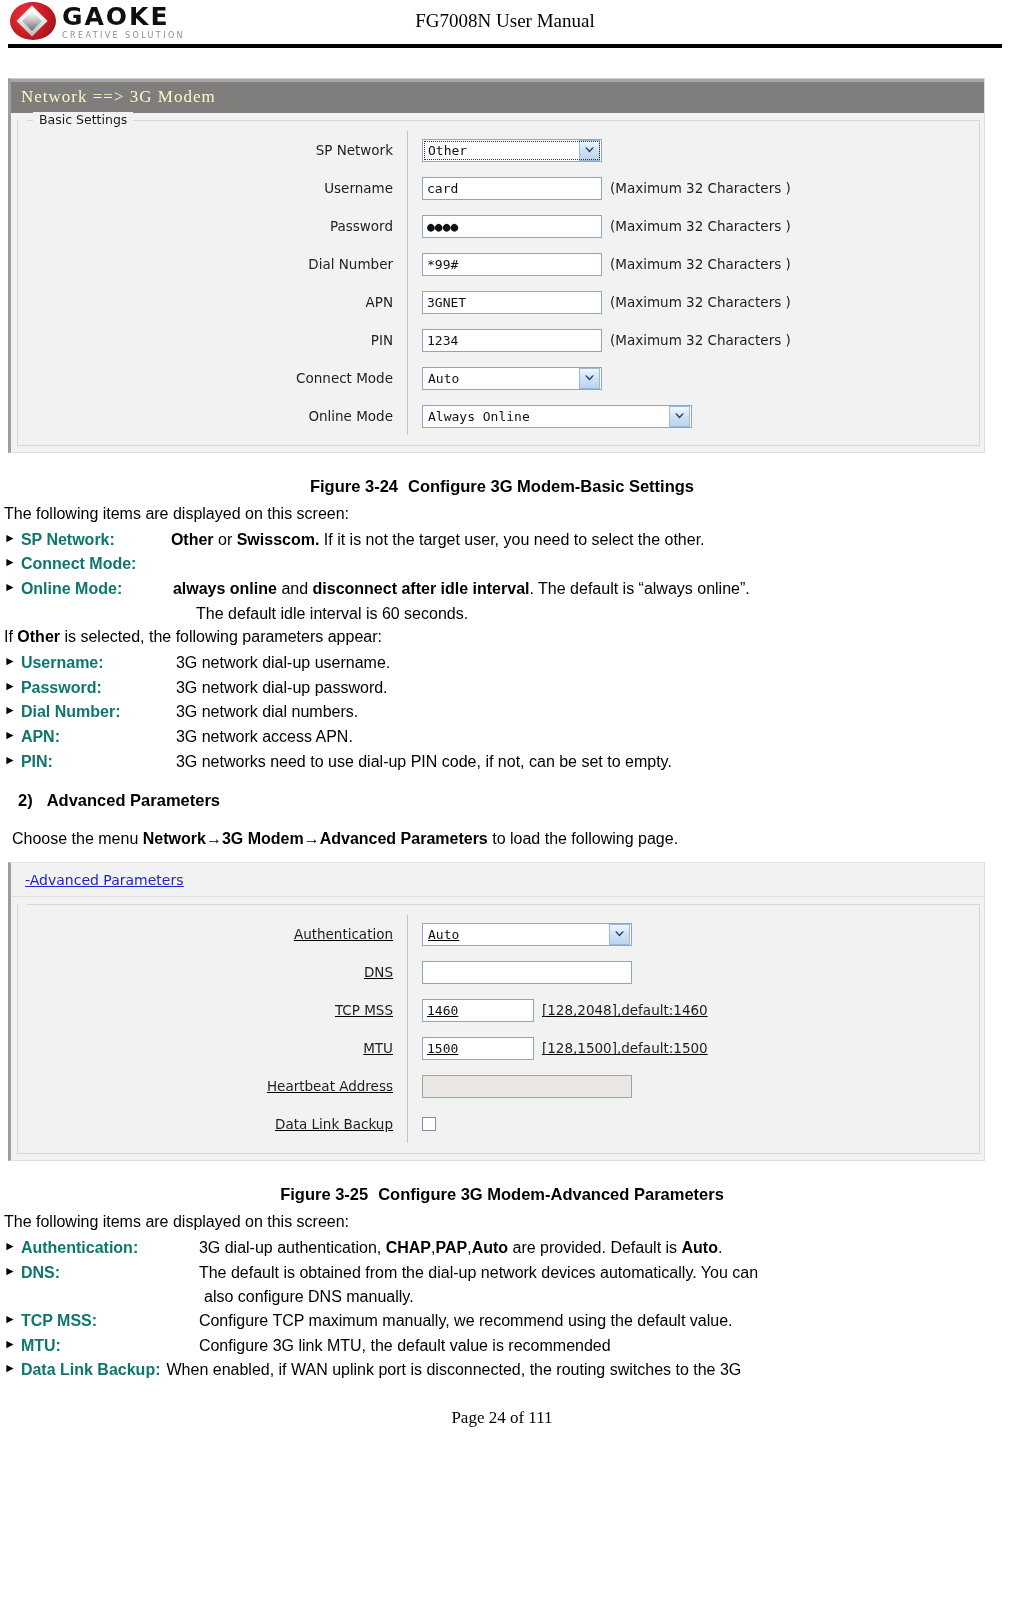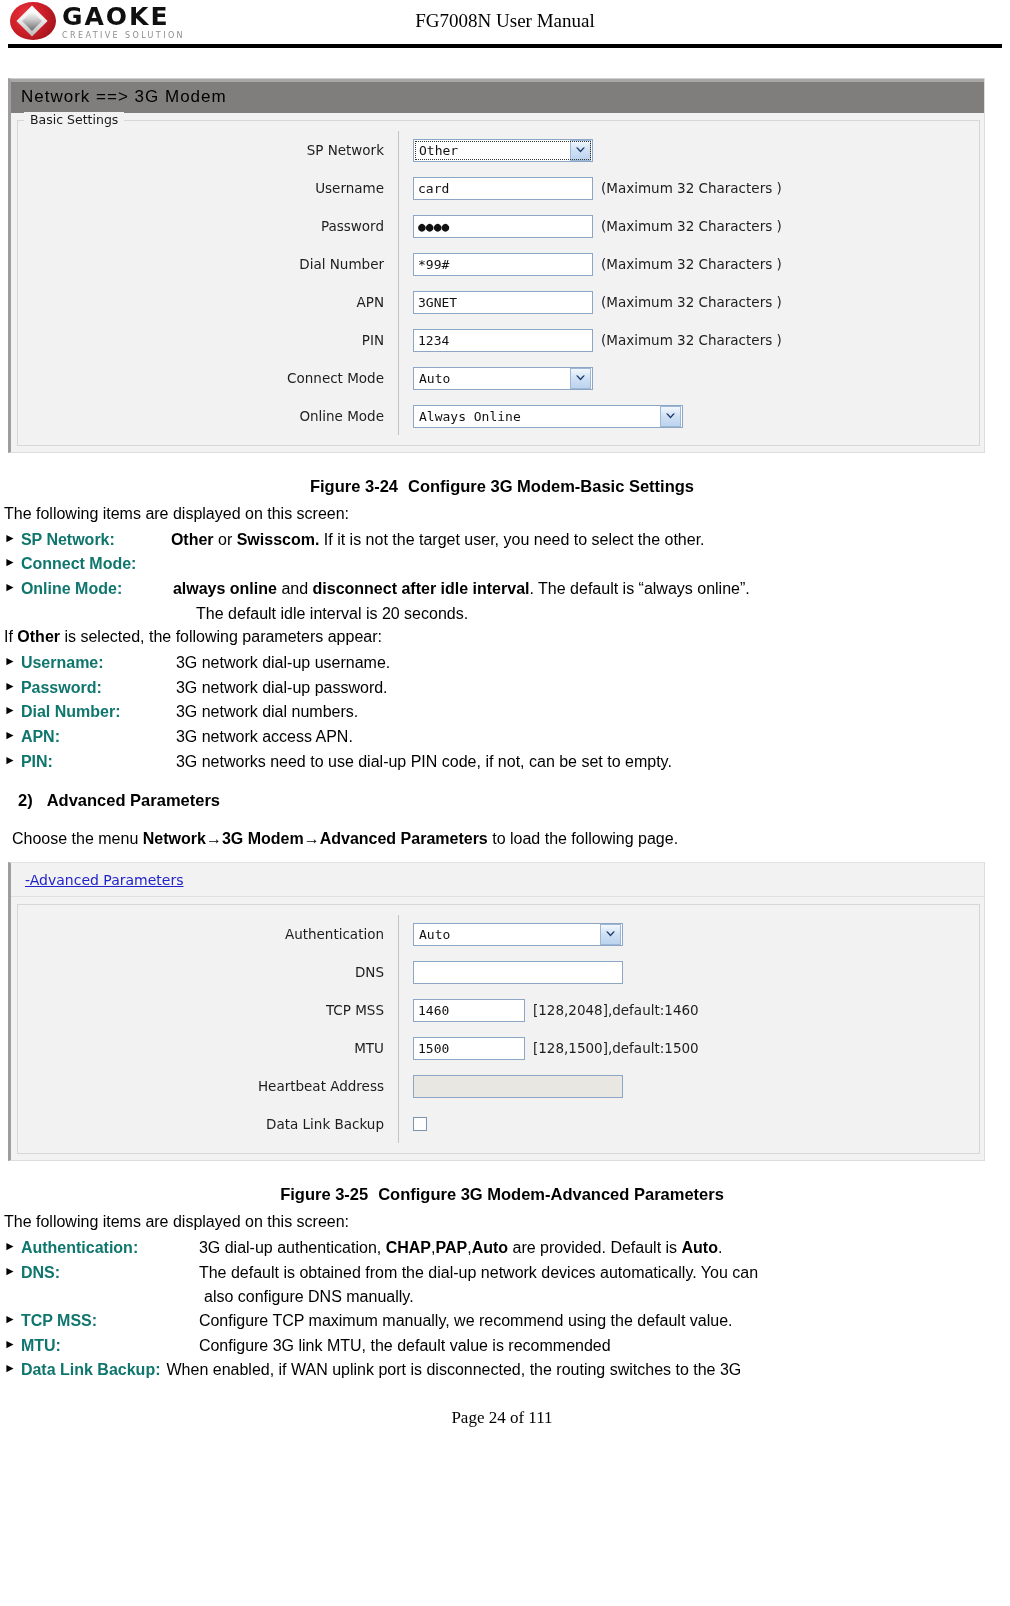--- a/index.html
+++ b/index.html
@@ -102,8 +102,8 @@
   }
   .titlebar {
     background: #807d7d;
-    color: #000000;
-    font-family: Liberation Sans, sans-serif;
+    color: #fef9c3;
+    font-family: Liberation Serif, serif;
     font-size: 17px;
     letter-spacing: 1px;
     padding: 5px 0 6px 10px;

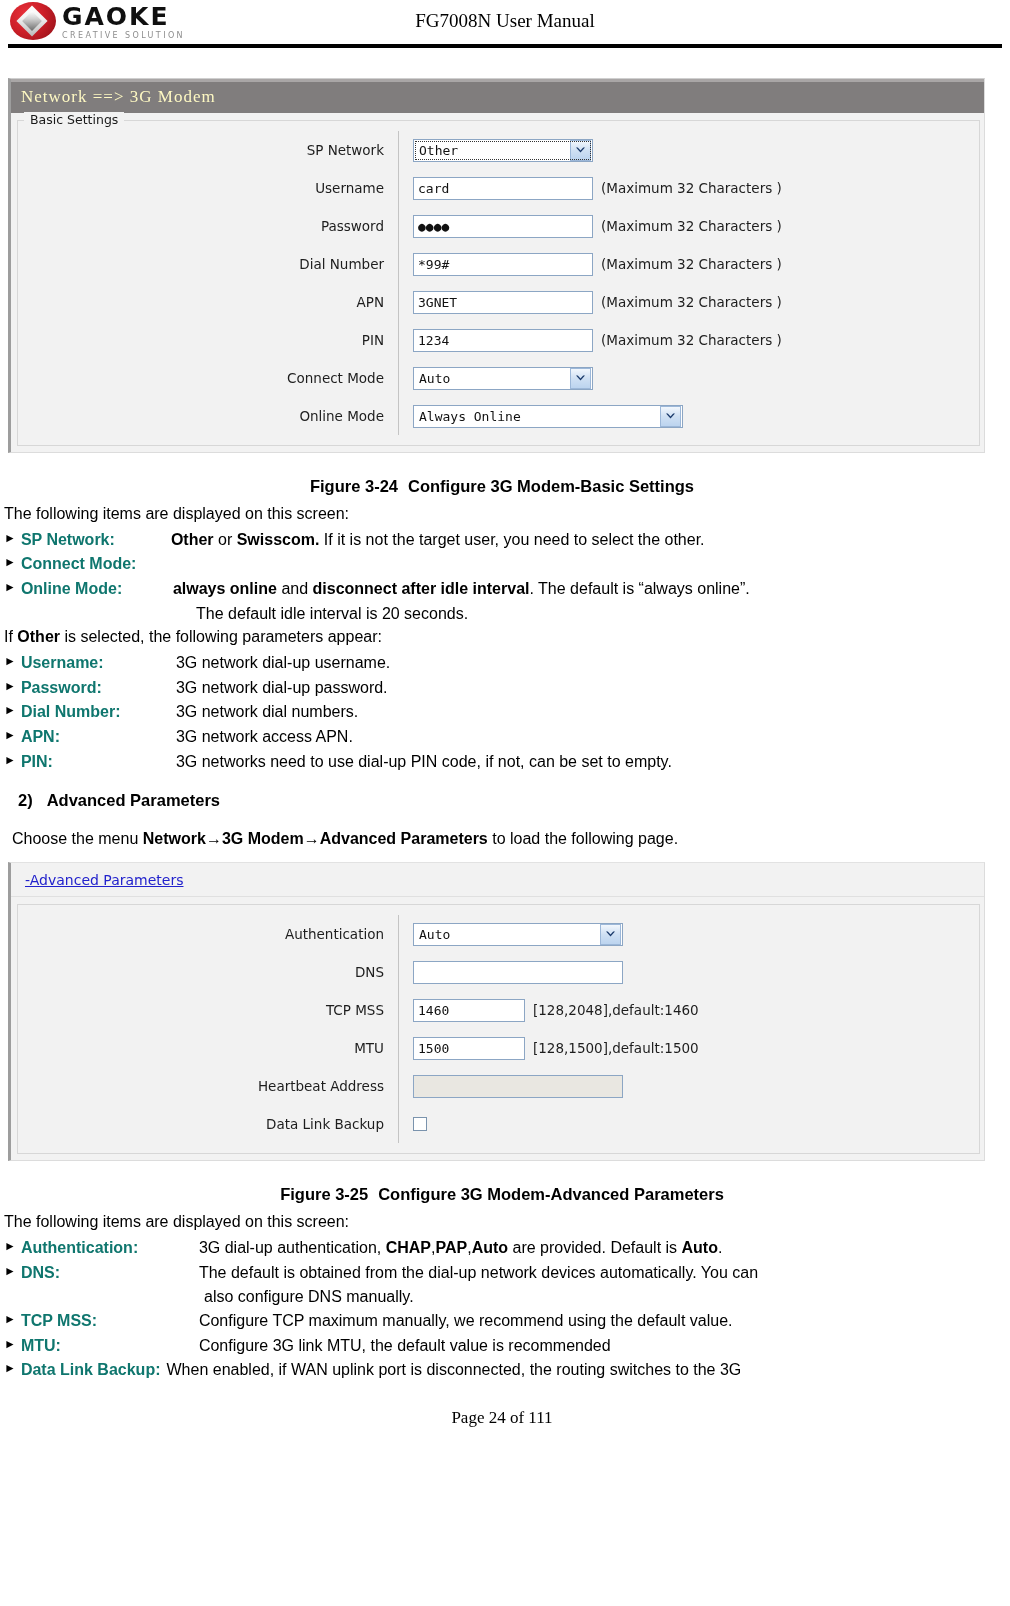--- a/index.html
+++ b/index.html
@@ -114,7 +114,7 @@
     border: 1px solid #d7d7d7;
     border-top: none;
     position: relative;
-    padding: 0 0 10px 0;
+    padding: 0 0 10px 9px;
   }
   .legend-row {
     display: flex;

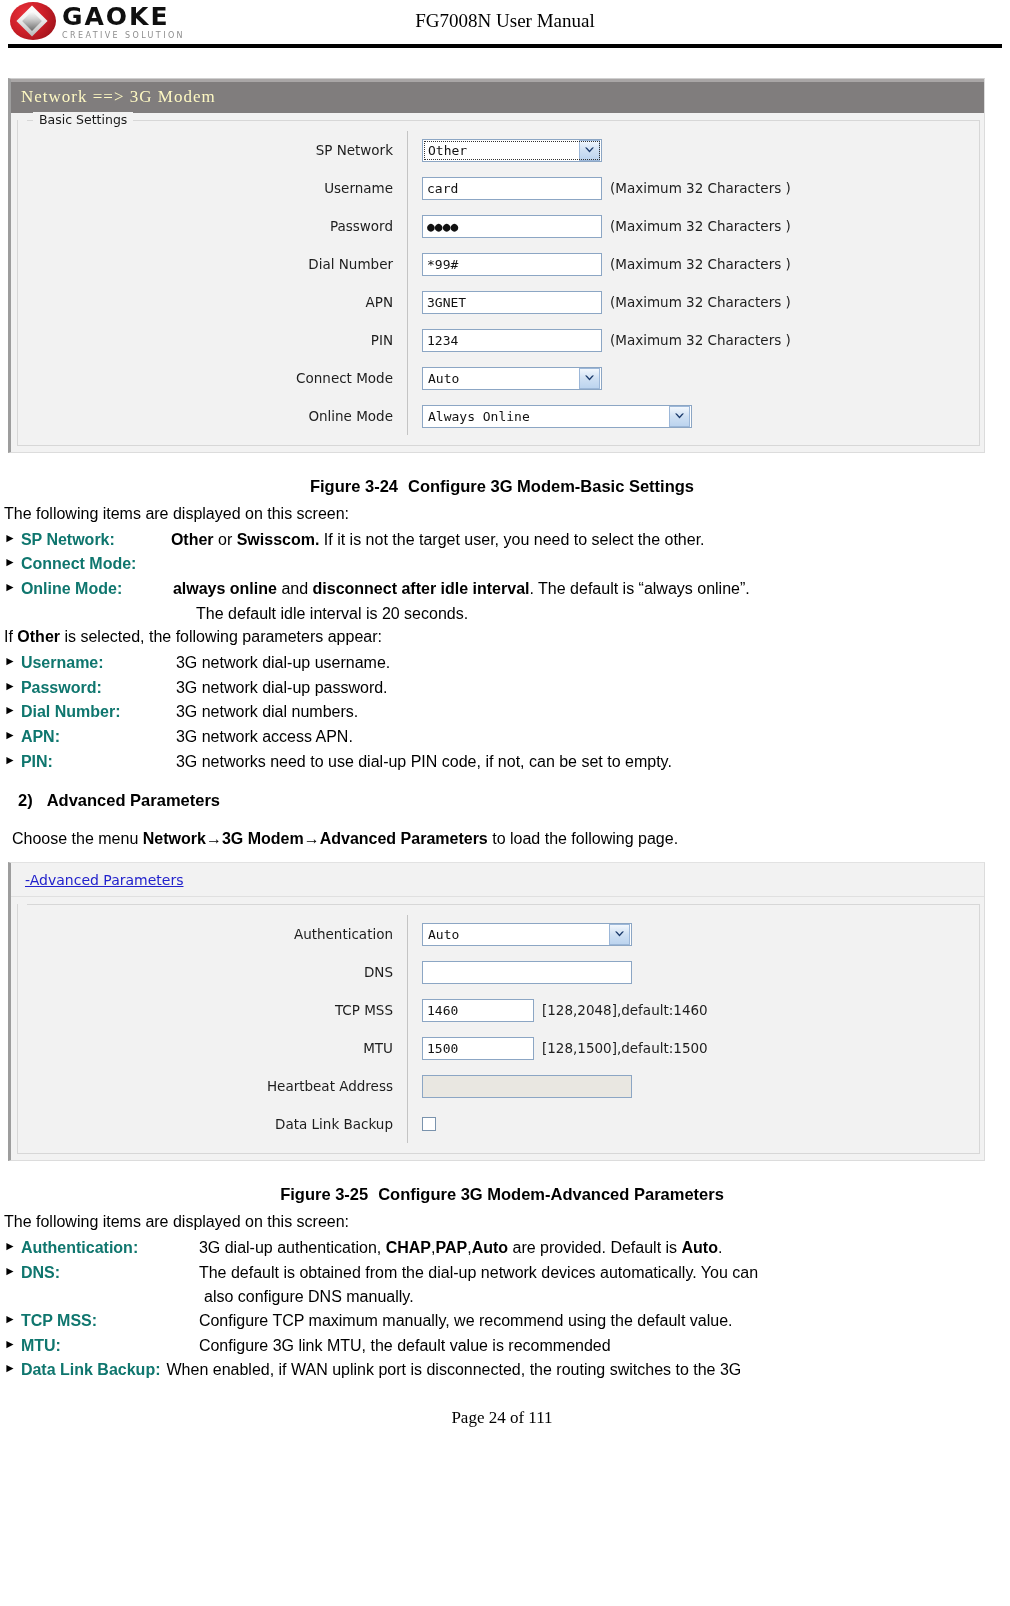--- a/index.html
+++ b/index.html
@@ -448,7 +448,7 @@
     <span class="desc"><b>always online</b><span> and </span><b>disconnect after idle interval</b><span>. The default is “always online”.</span></span>
   </div>
 
-  <div class="indent-sub">The default idle interval is 20 seconds.</div>
+  <div class="indent-sub">The default idle interval is 60 seconds.</div>
 
   <p class="line"><span>If </span><b>Other</b><span> is selected, the following parameters appear:</span></p>
 

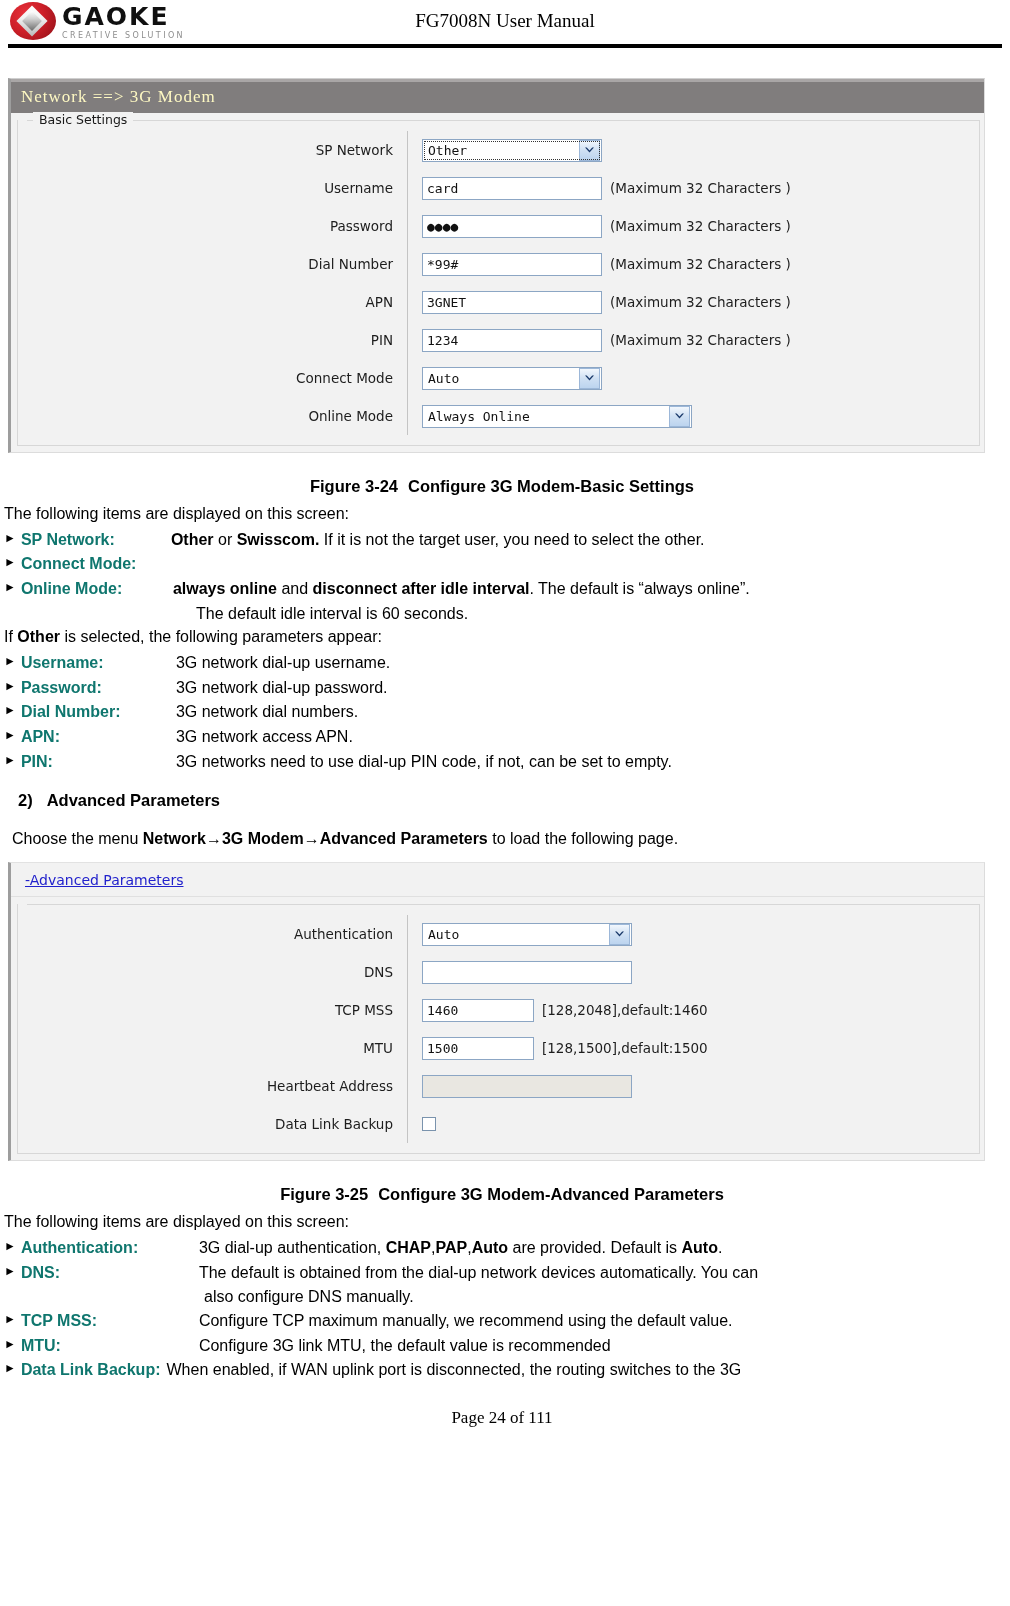--- a/index.html
+++ b/index.html
@@ -232,6 +232,7 @@
     border-bottom: 1px solid #dcdcdc;
     border-top: 1px solid #e2e2e2;
     background: #f2f2f2;
+    text-decoration: underline;
   }
   .adv-link-bar {
     padding: 8px 0 7px 14px;

